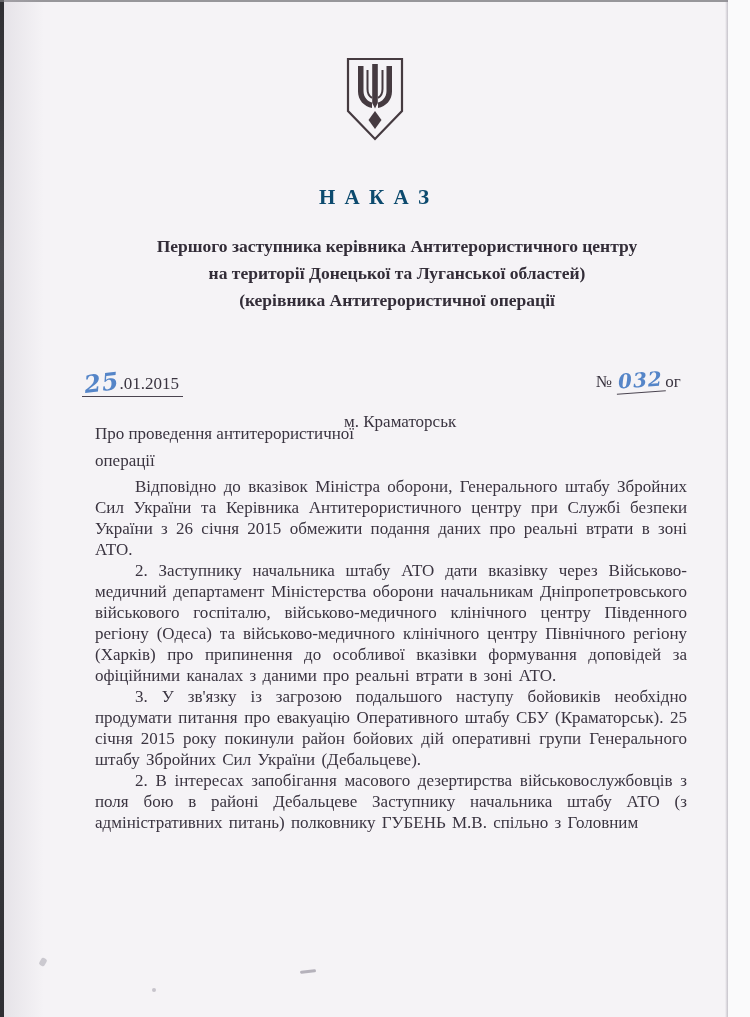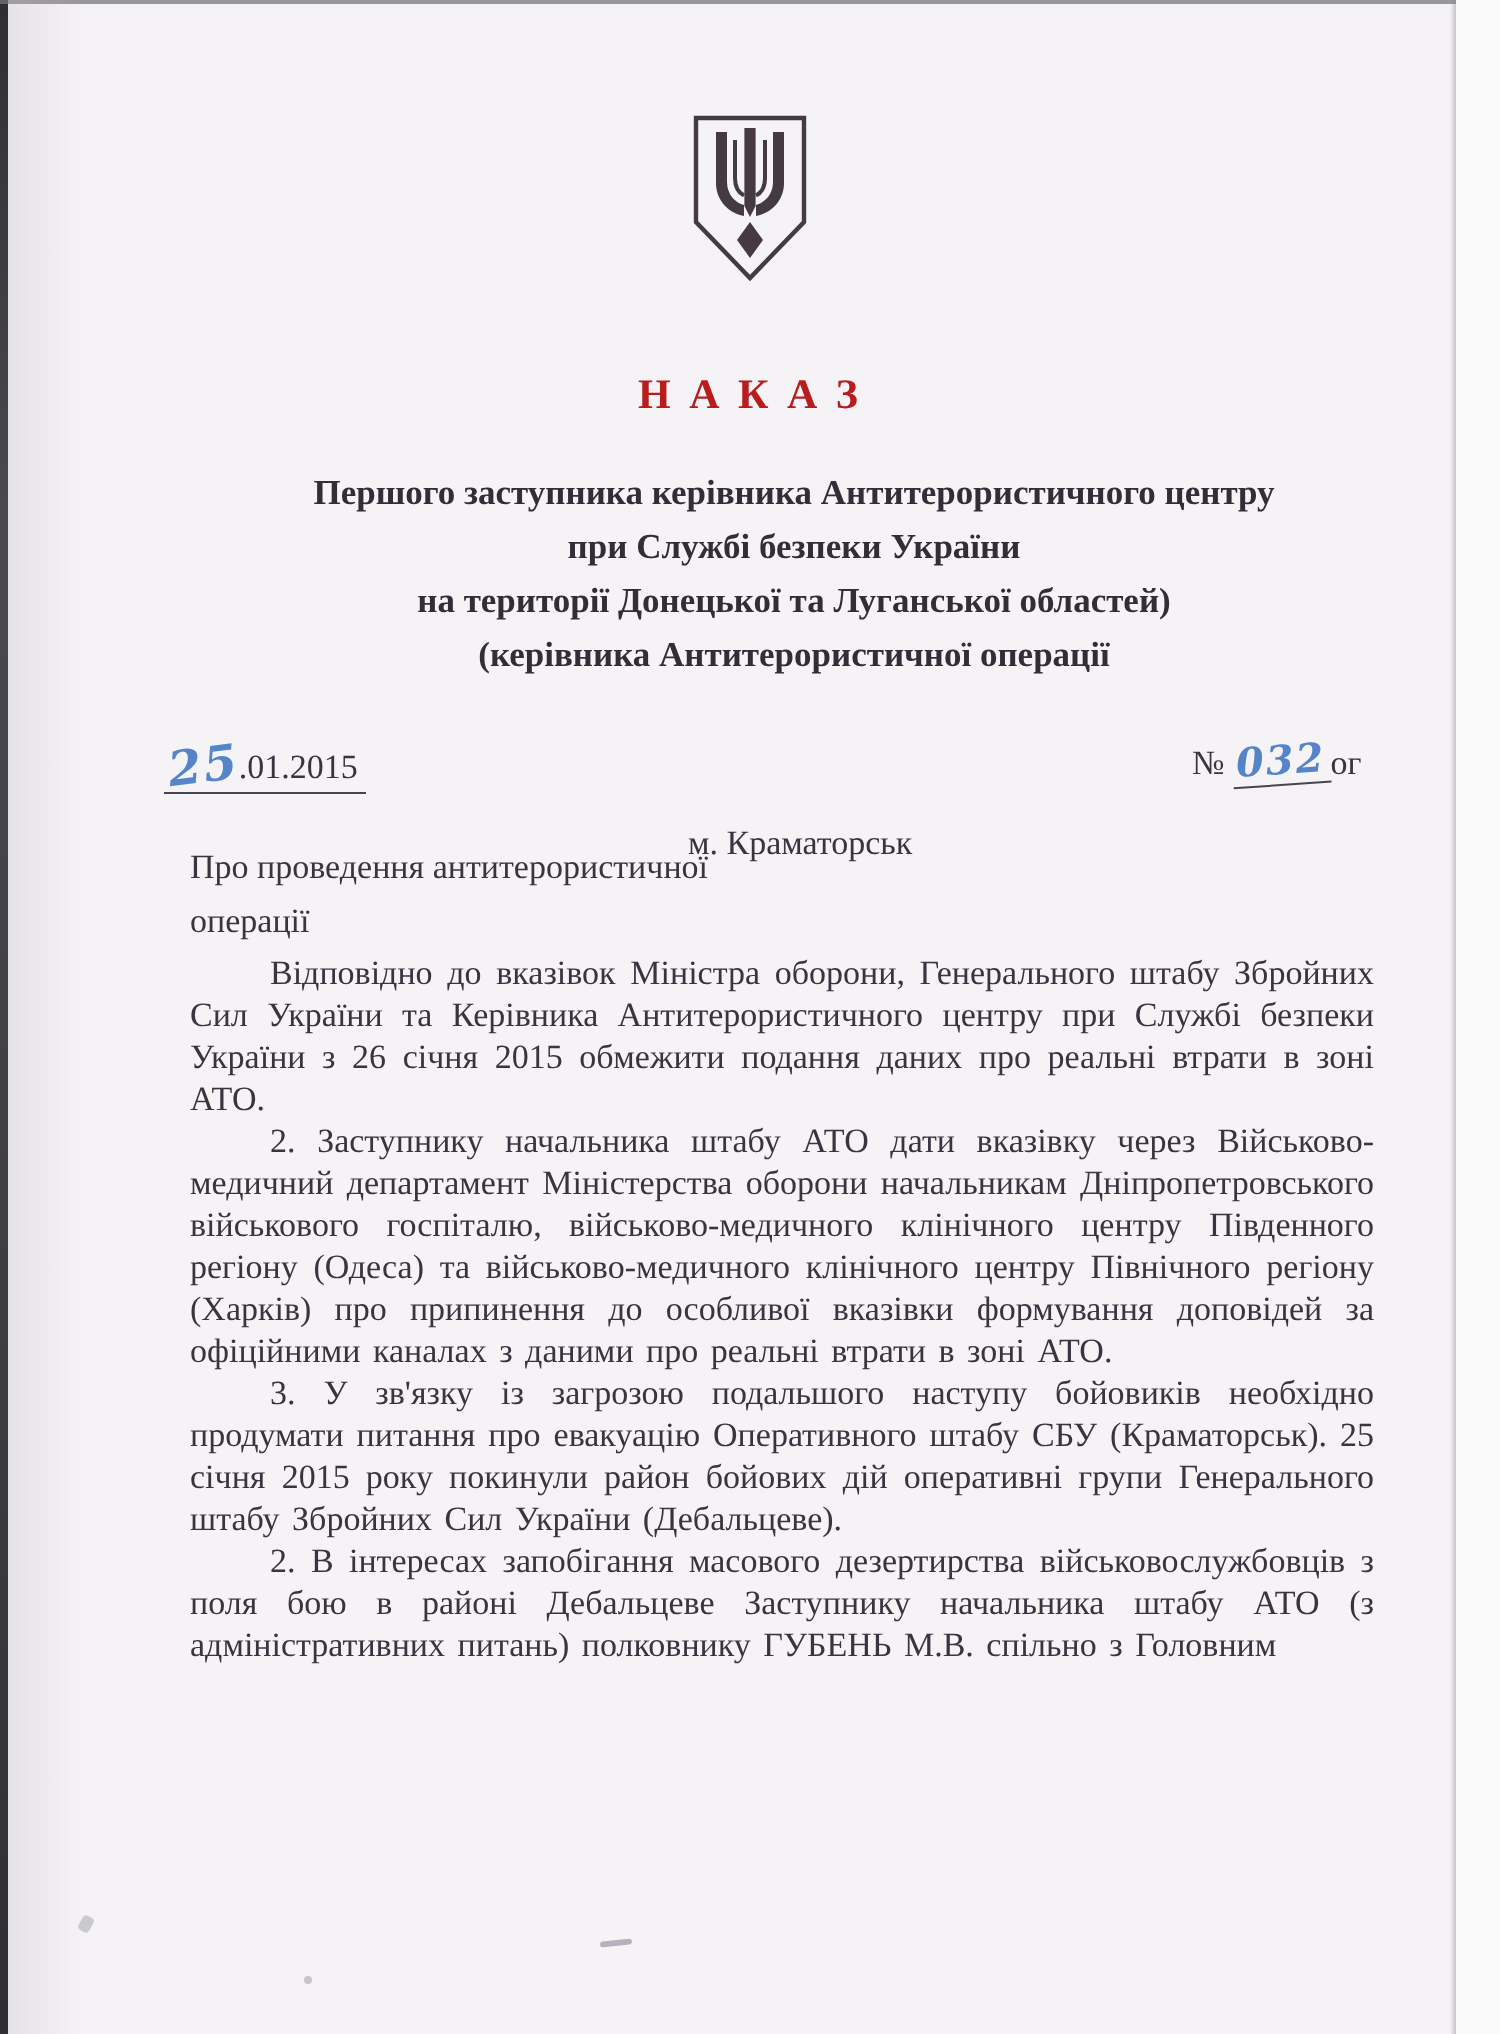--- a/index.html
+++ b/index.html
@@ -30,7 +30,7 @@
 
   
   .title{position:absolute;top:185px;left:0;width:100%;
-    text-align:center;font-weight:bold;font-size:21px;letter-spacing:2px;color:#b91c1c;}
+    text-align:center;font-weight:bold;font-size:21px;letter-spacing:2px;color:#0c4a6e;}
   .header{position:absolute;top:233px;left:0;width:100%;
     text-align:center;font-weight:bold;font-size:17.5px;line-height:27px;color:#332d38;}
   .header span{display:block;padding-left:44px;}

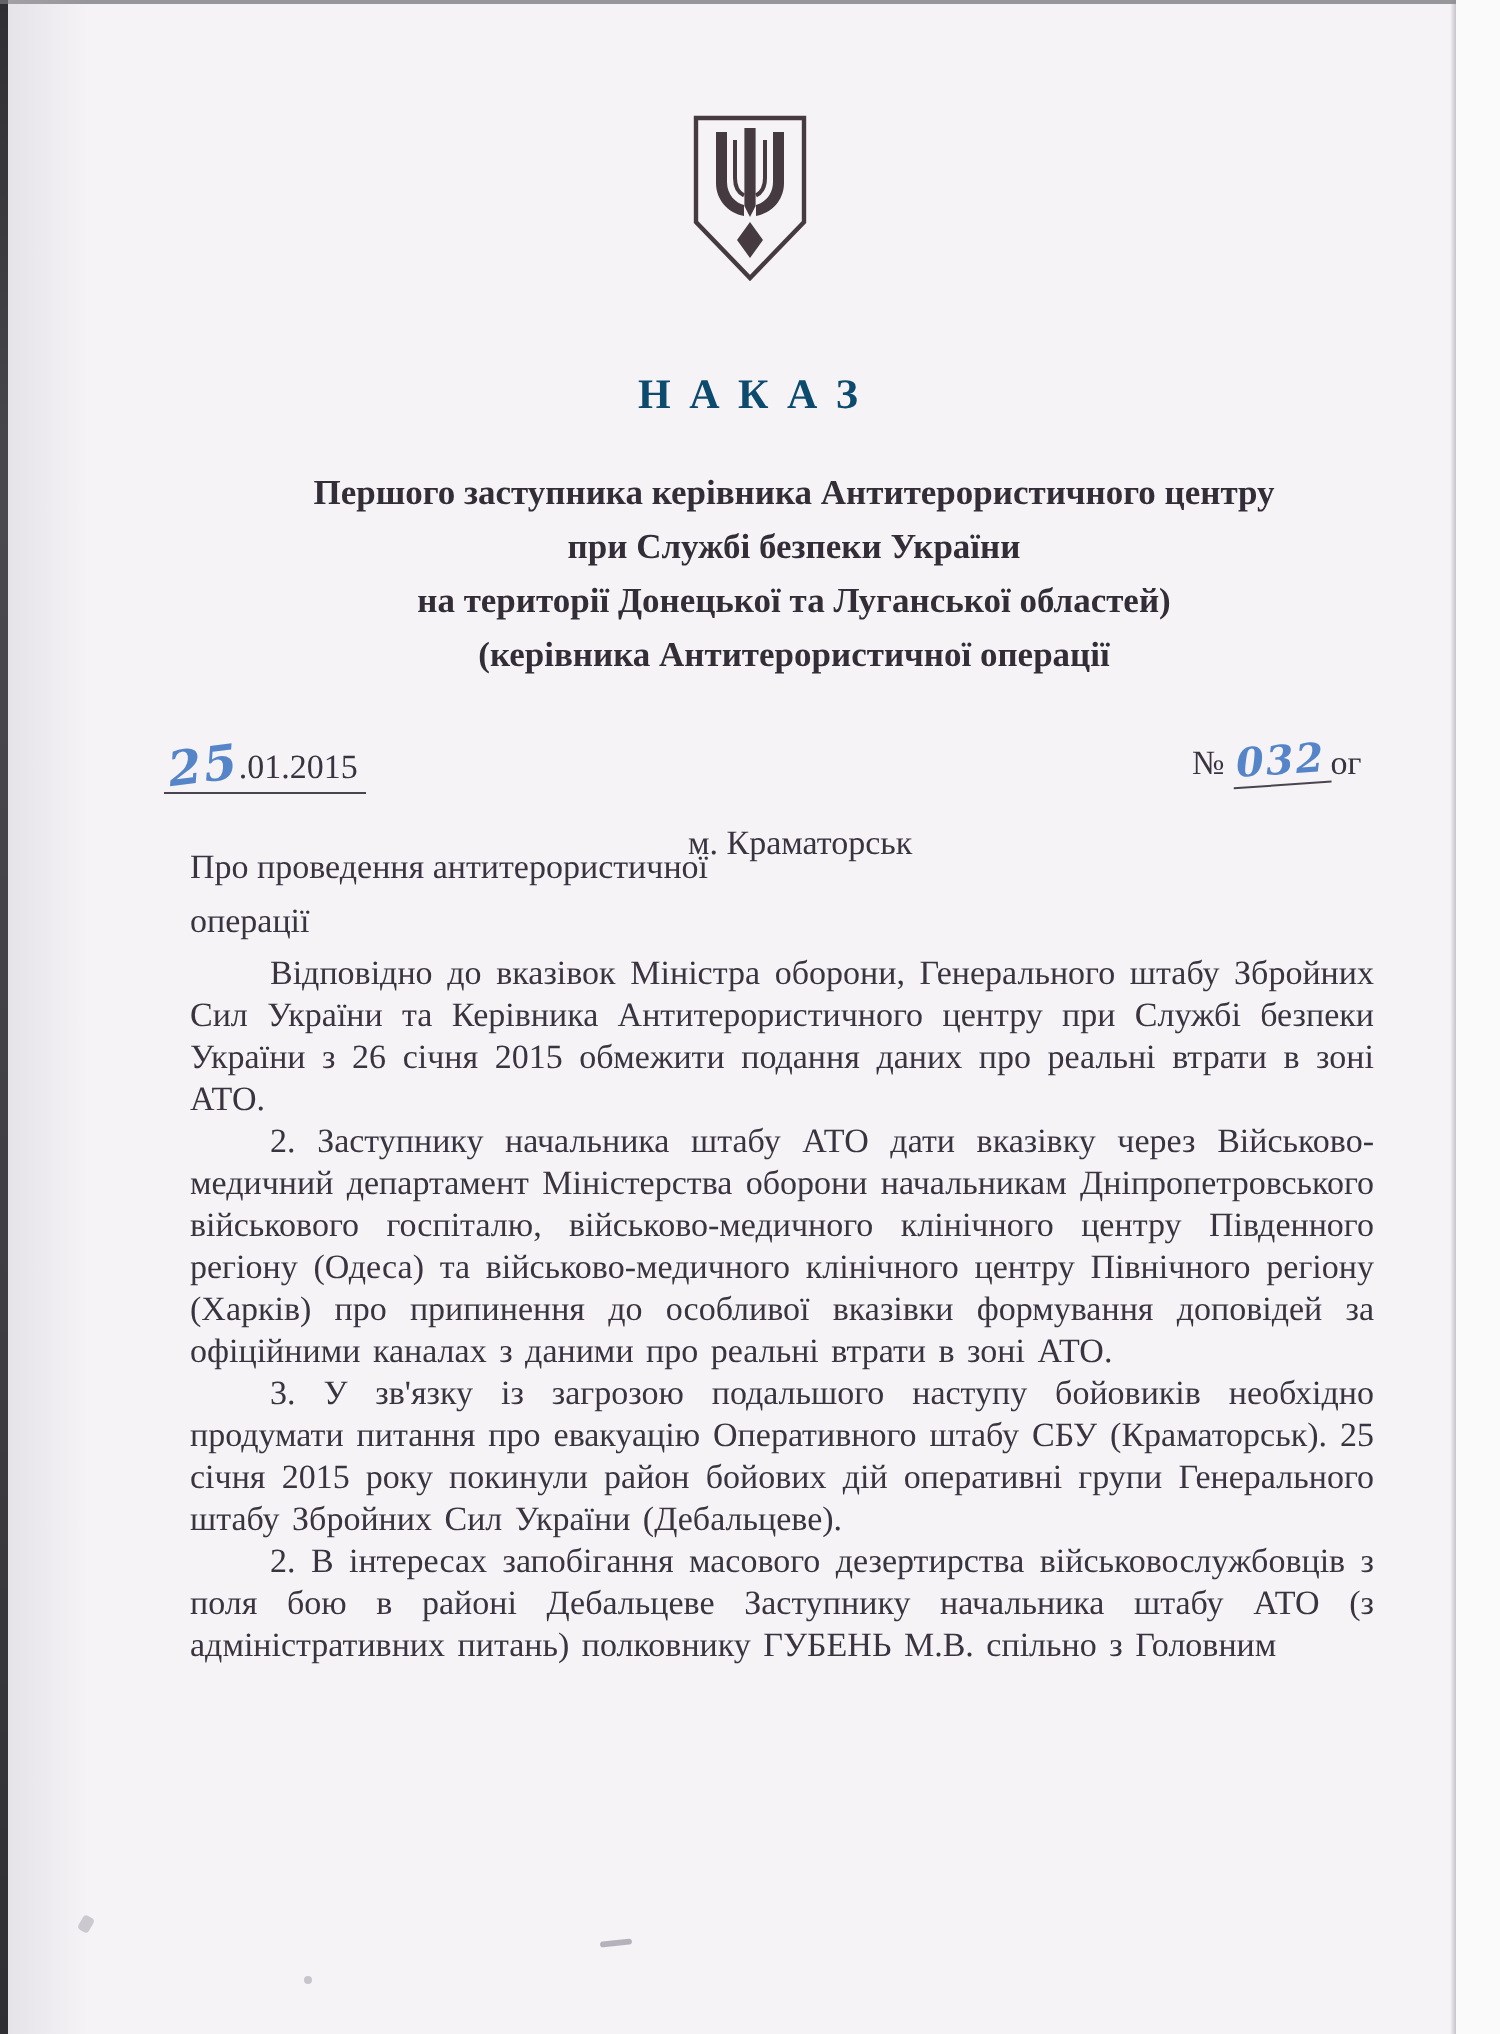--- a/index.html
+++ b/index.html
@@ -88,7 +88,6 @@
 
   <div class="header">
     <span>Першого заступника керівника Антитерористичного центру</span>
-    <span>при Службі безпеки України</span>
     <span>на території Донецької та Луганської областей)</span>
     <span>(керівника Антитерористичної операції</span>
   </div>

